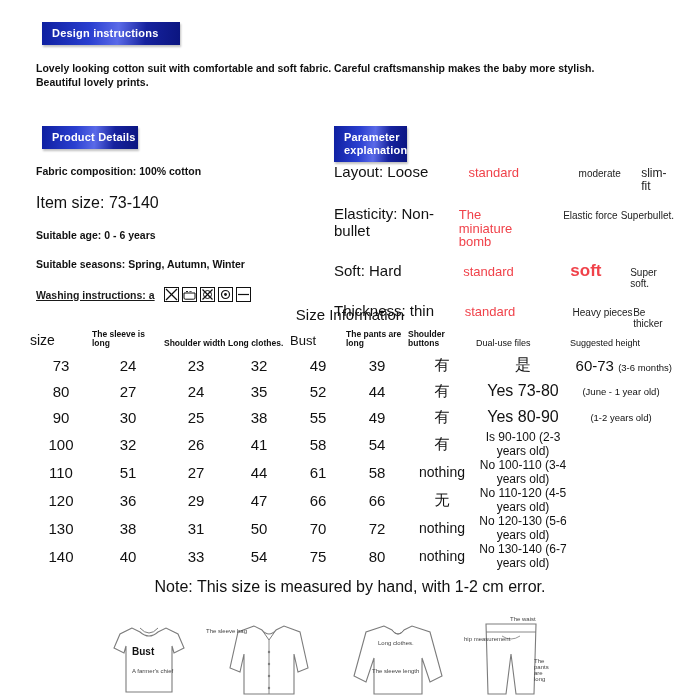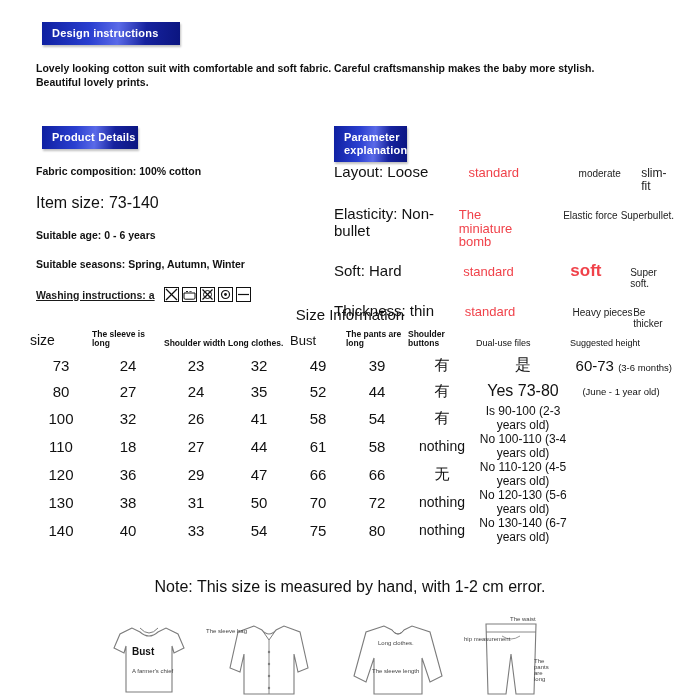--- a/index.html
+++ b/index.html
@@ -233,6 +233,17 @@
       <td class="height">(June - 1 year old)</td>
     </tr>
     <tr>
+      <td>90</td>
+      <td>30</td>
+      <td>25</td>
+      <td>38</td>
+      <td>55</td>
+      <td>49</td>
+      <td class="cjk">有</td>
+      <td class="dual big">Yes 80-90</td>
+      <td class="height">(1-2 years old)</td>
+    </tr>
+    <tr>
       <td>100</td>
       <td>32</td>
       <td>26</td>

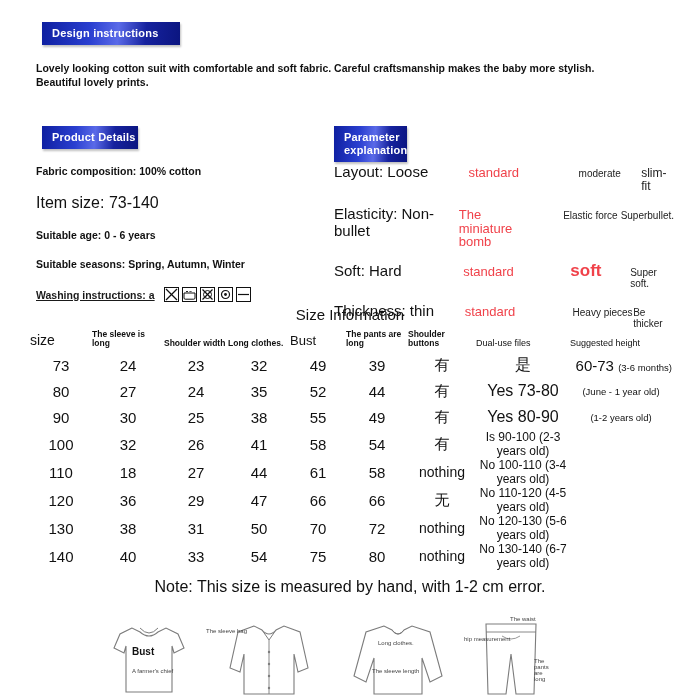--- a/index.html
+++ b/index.html
@@ -256,7 +256,7 @@
     </tr>
     <tr>
       <td>110</td>
-      <td>18</td>
+      <td>51</td>
       <td>27</td>
       <td>44</td>
       <td>61</td>

